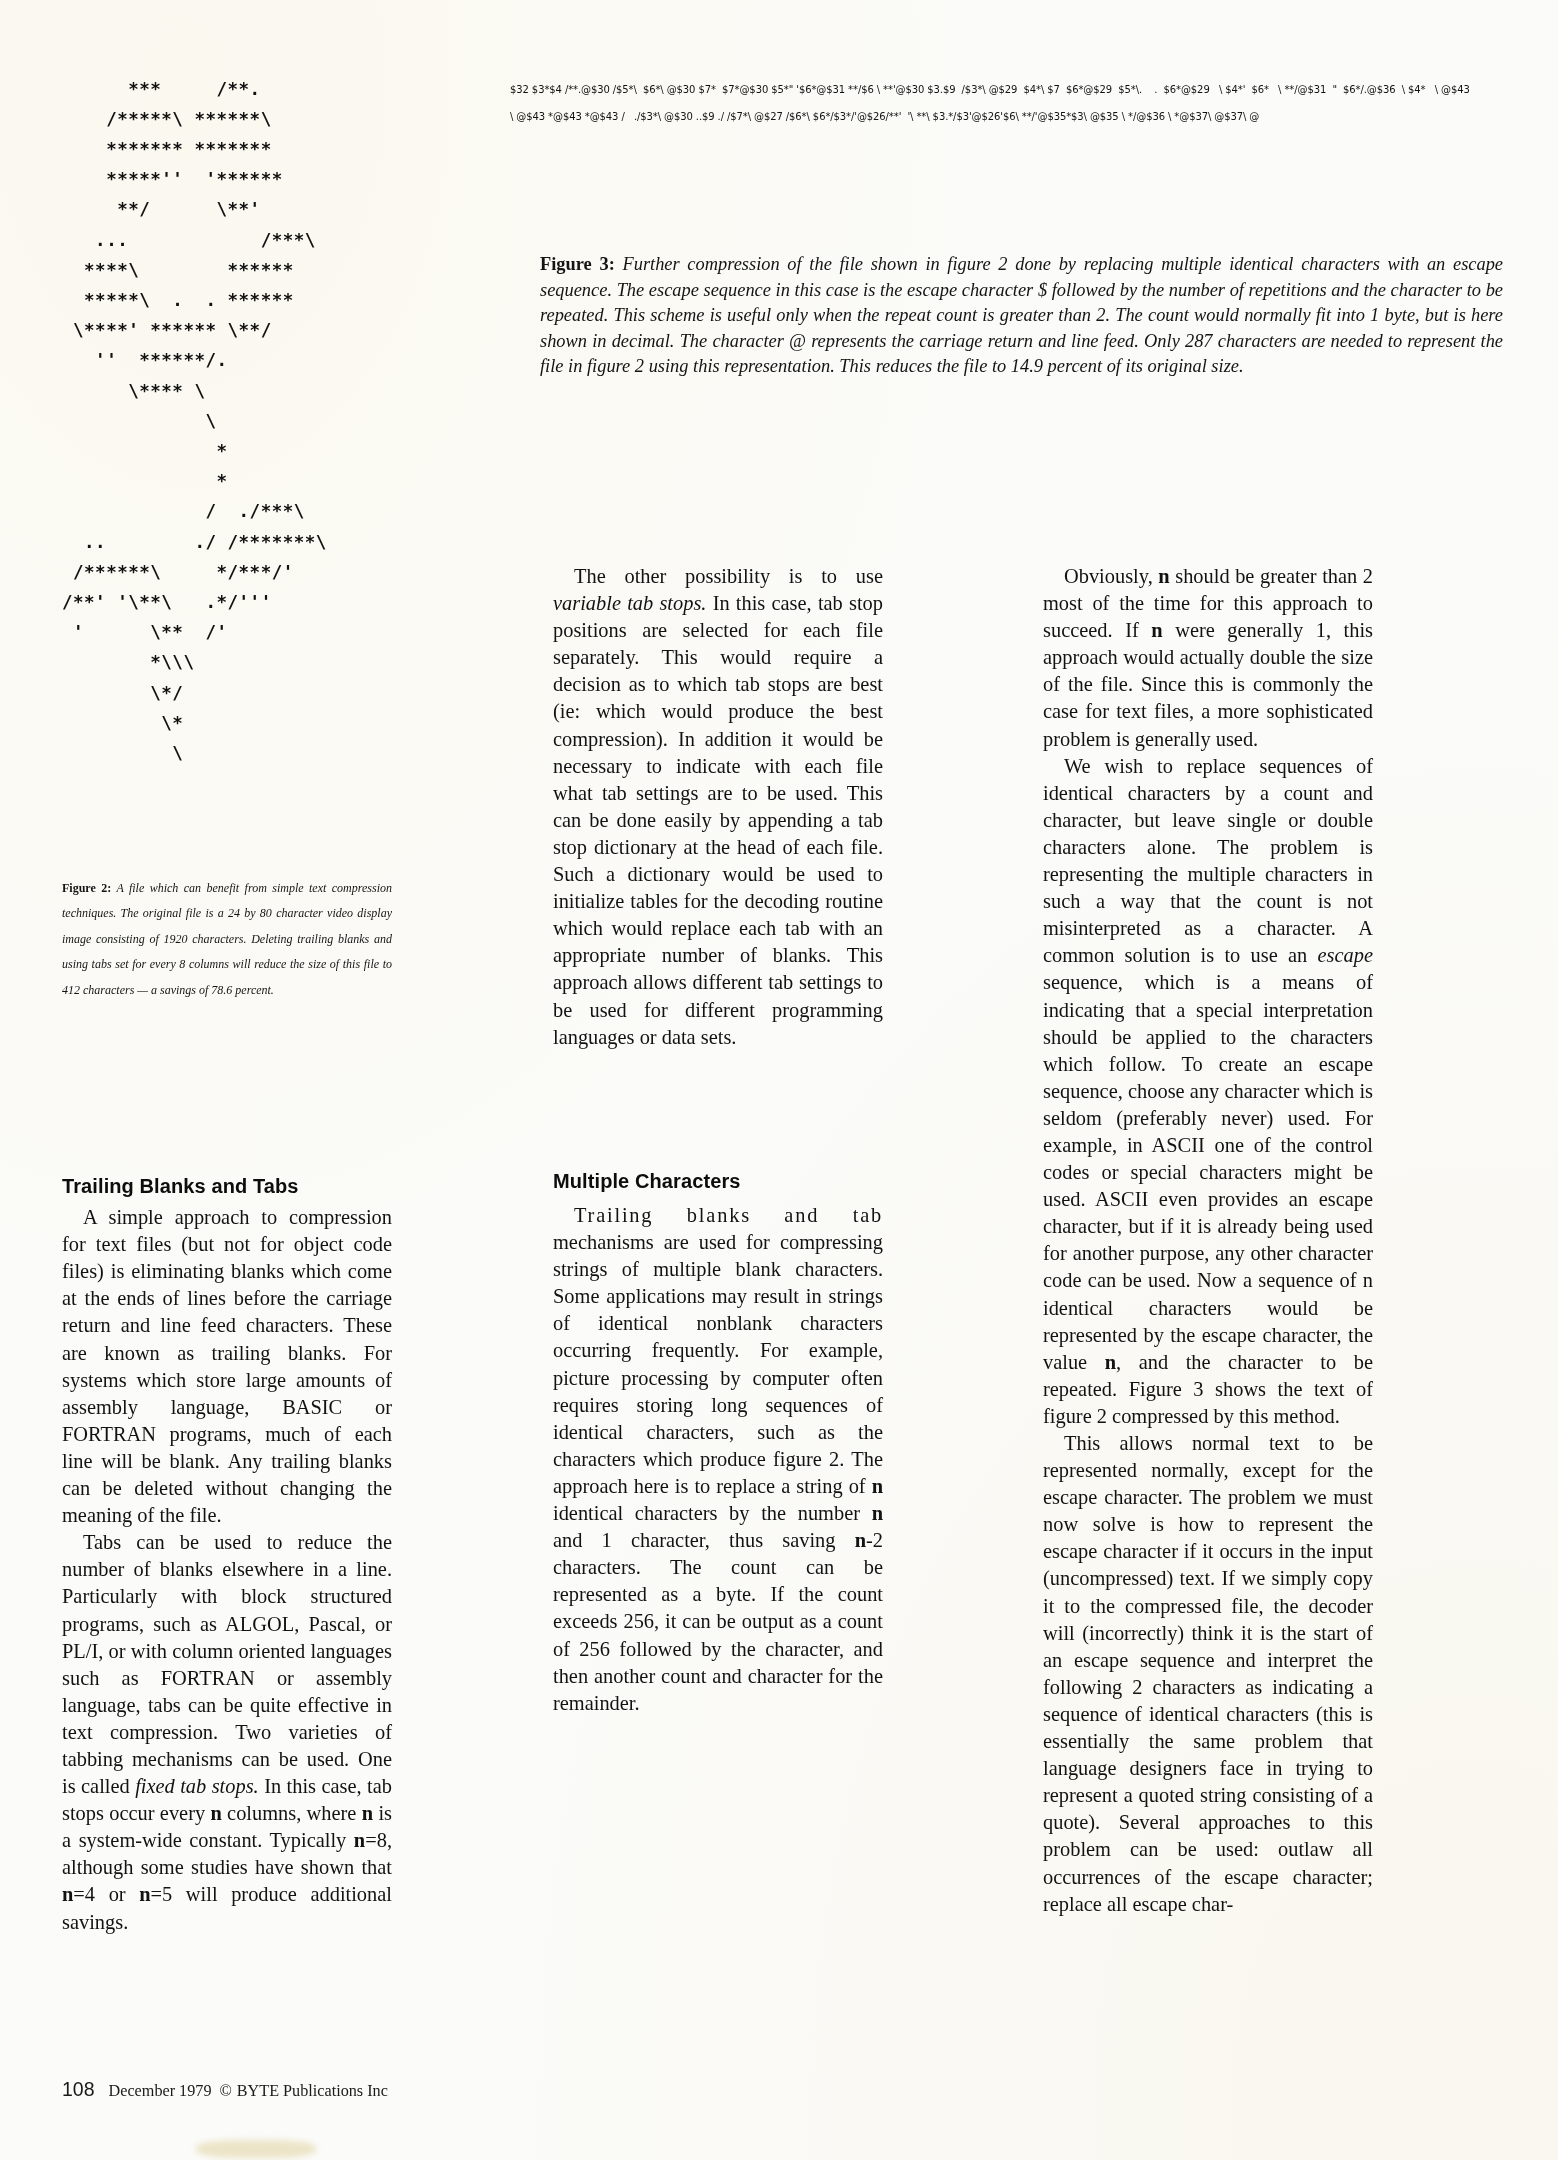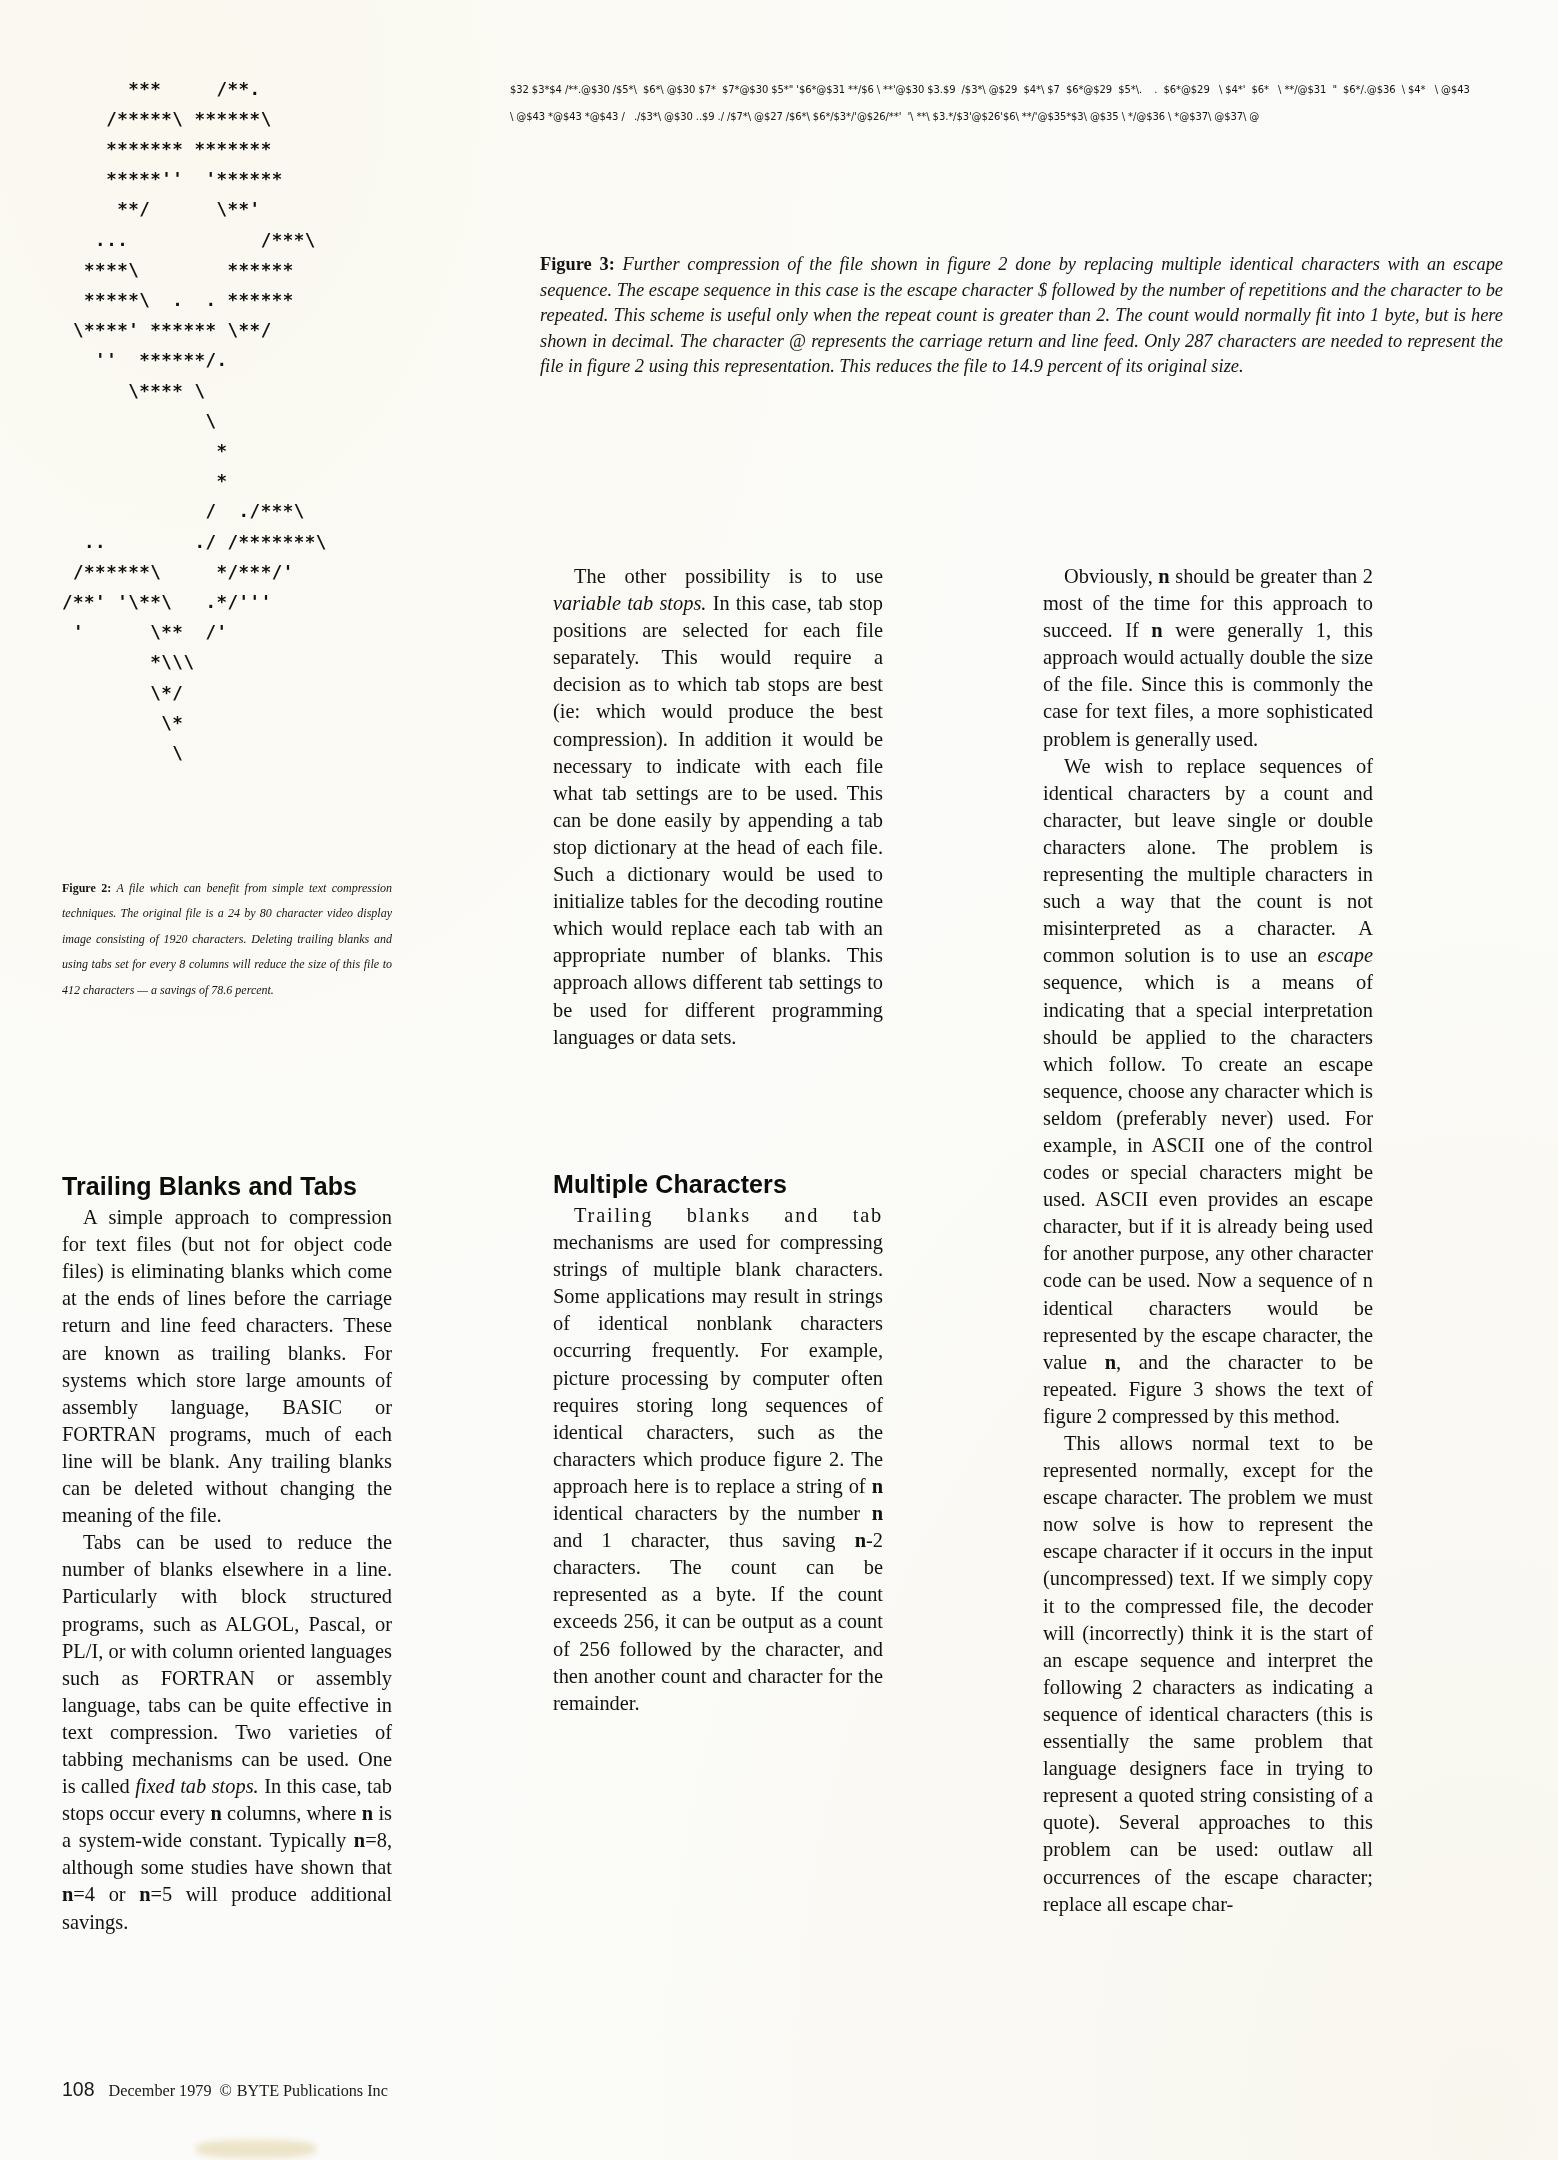--- a/index.html
+++ b/index.html
@@ -111,7 +111,7 @@
 
   h2.section-head {
     font-family: "Liberation Sans", sans-serif;
-    font-size: 25px;
+    font-size: 20px;
     font-weight: 700;
     margin: 0 0 4px 0;
     letter-spacing: 0.1px;

